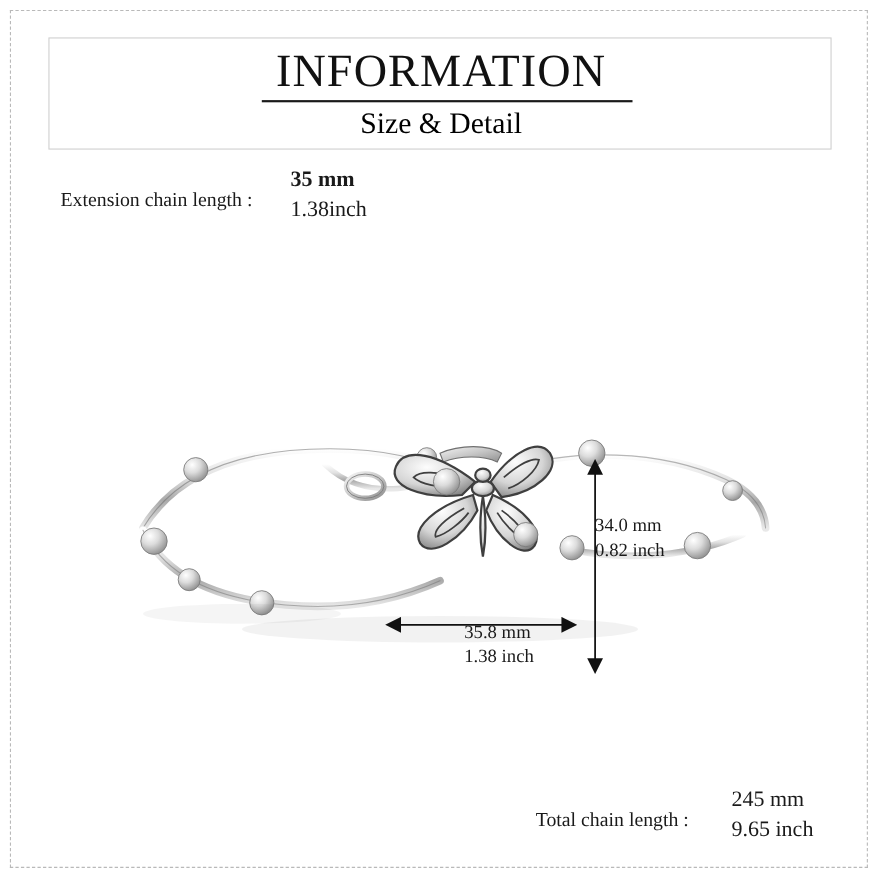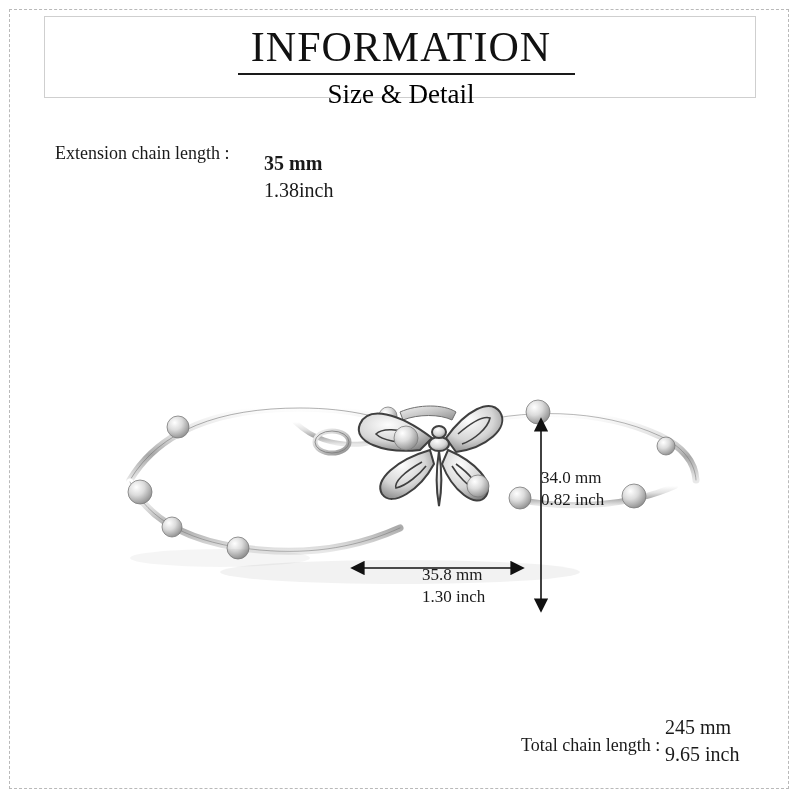--- a/index.html
+++ b/index.html
@@ -35,9 +35,9 @@
   #header-box {
     position: absolute;
     left: 44px;
-    top: 16px;
+    top: 34px;
     width: 712px;
-    height: 82px;
+    height: 102px;
     border: 1px solid #cfcfcf;
     box-sizing: border-box;
     background: #ffffff;

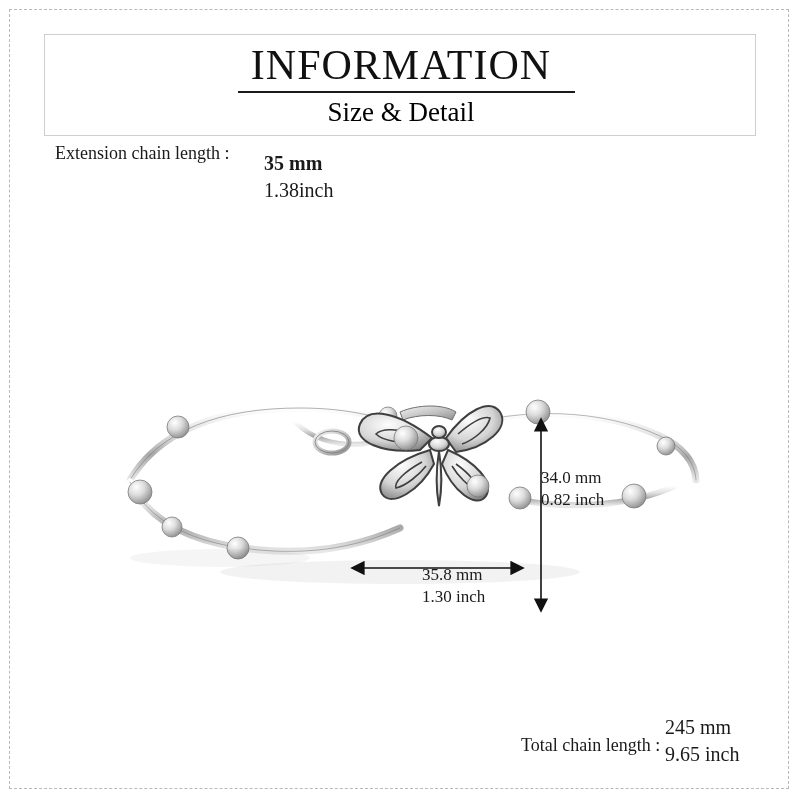--- a/index.html
+++ b/index.html
@@ -76,7 +76,7 @@
   #ext-label {
     position: absolute;
     left: 55px;
-    top: 140px;
+    top: 168px;
     font-size: 18px;
     line-height: 26px;
     white-space: nowrap;

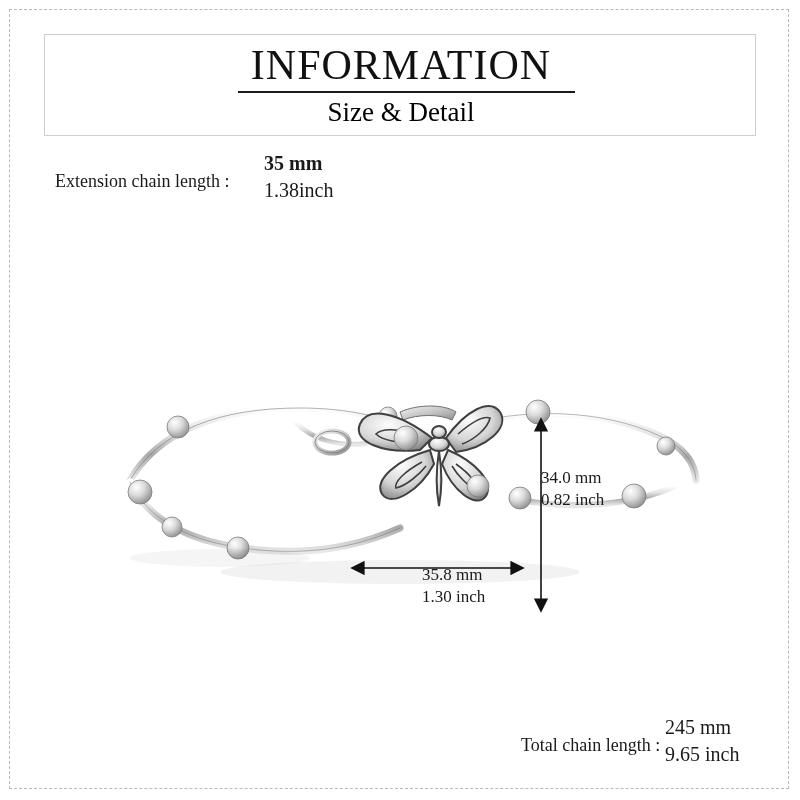--- a/index.html
+++ b/index.html
@@ -295,7 +295,7 @@
   </svg>
 
   <div id="dim-w1">35.8 mm</div>
-  <div id="dim-w2">1.30 inch</div>
+  <div id="dim-w2">1.38 inch</div>
   <div id="dim-h1">34.0 mm</div>
   <div id="dim-h2">0.82 inch</div>
 

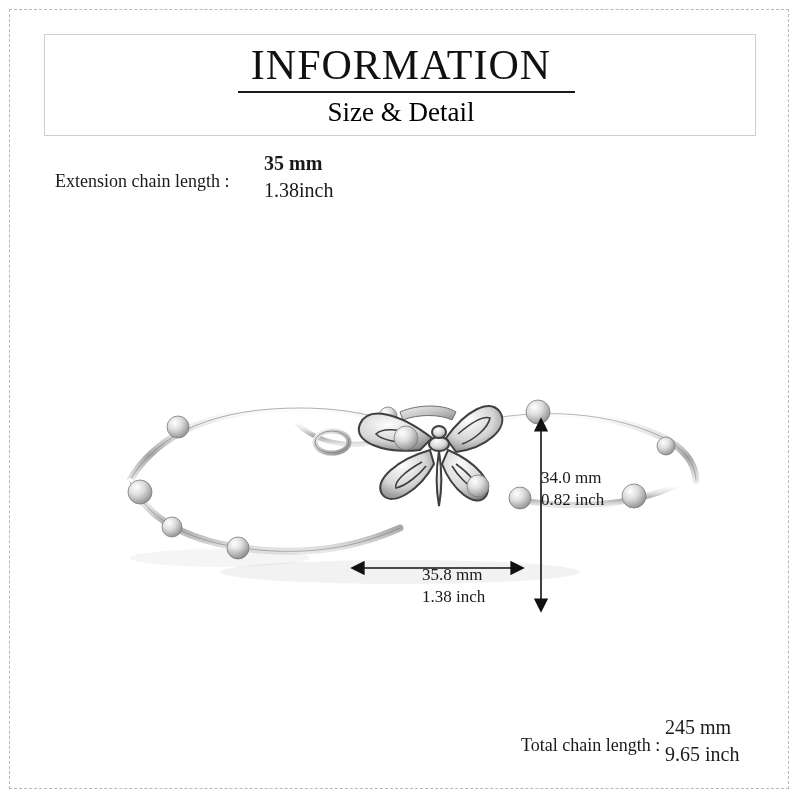--- a/index.html
+++ b/index.html
@@ -107,7 +107,6 @@
     font-size: 18px;
     line-height: 26px;
     white-space: nowrap;
-    margin-left: 34px;
   }
   #total-val1 {
     position: absolute;

